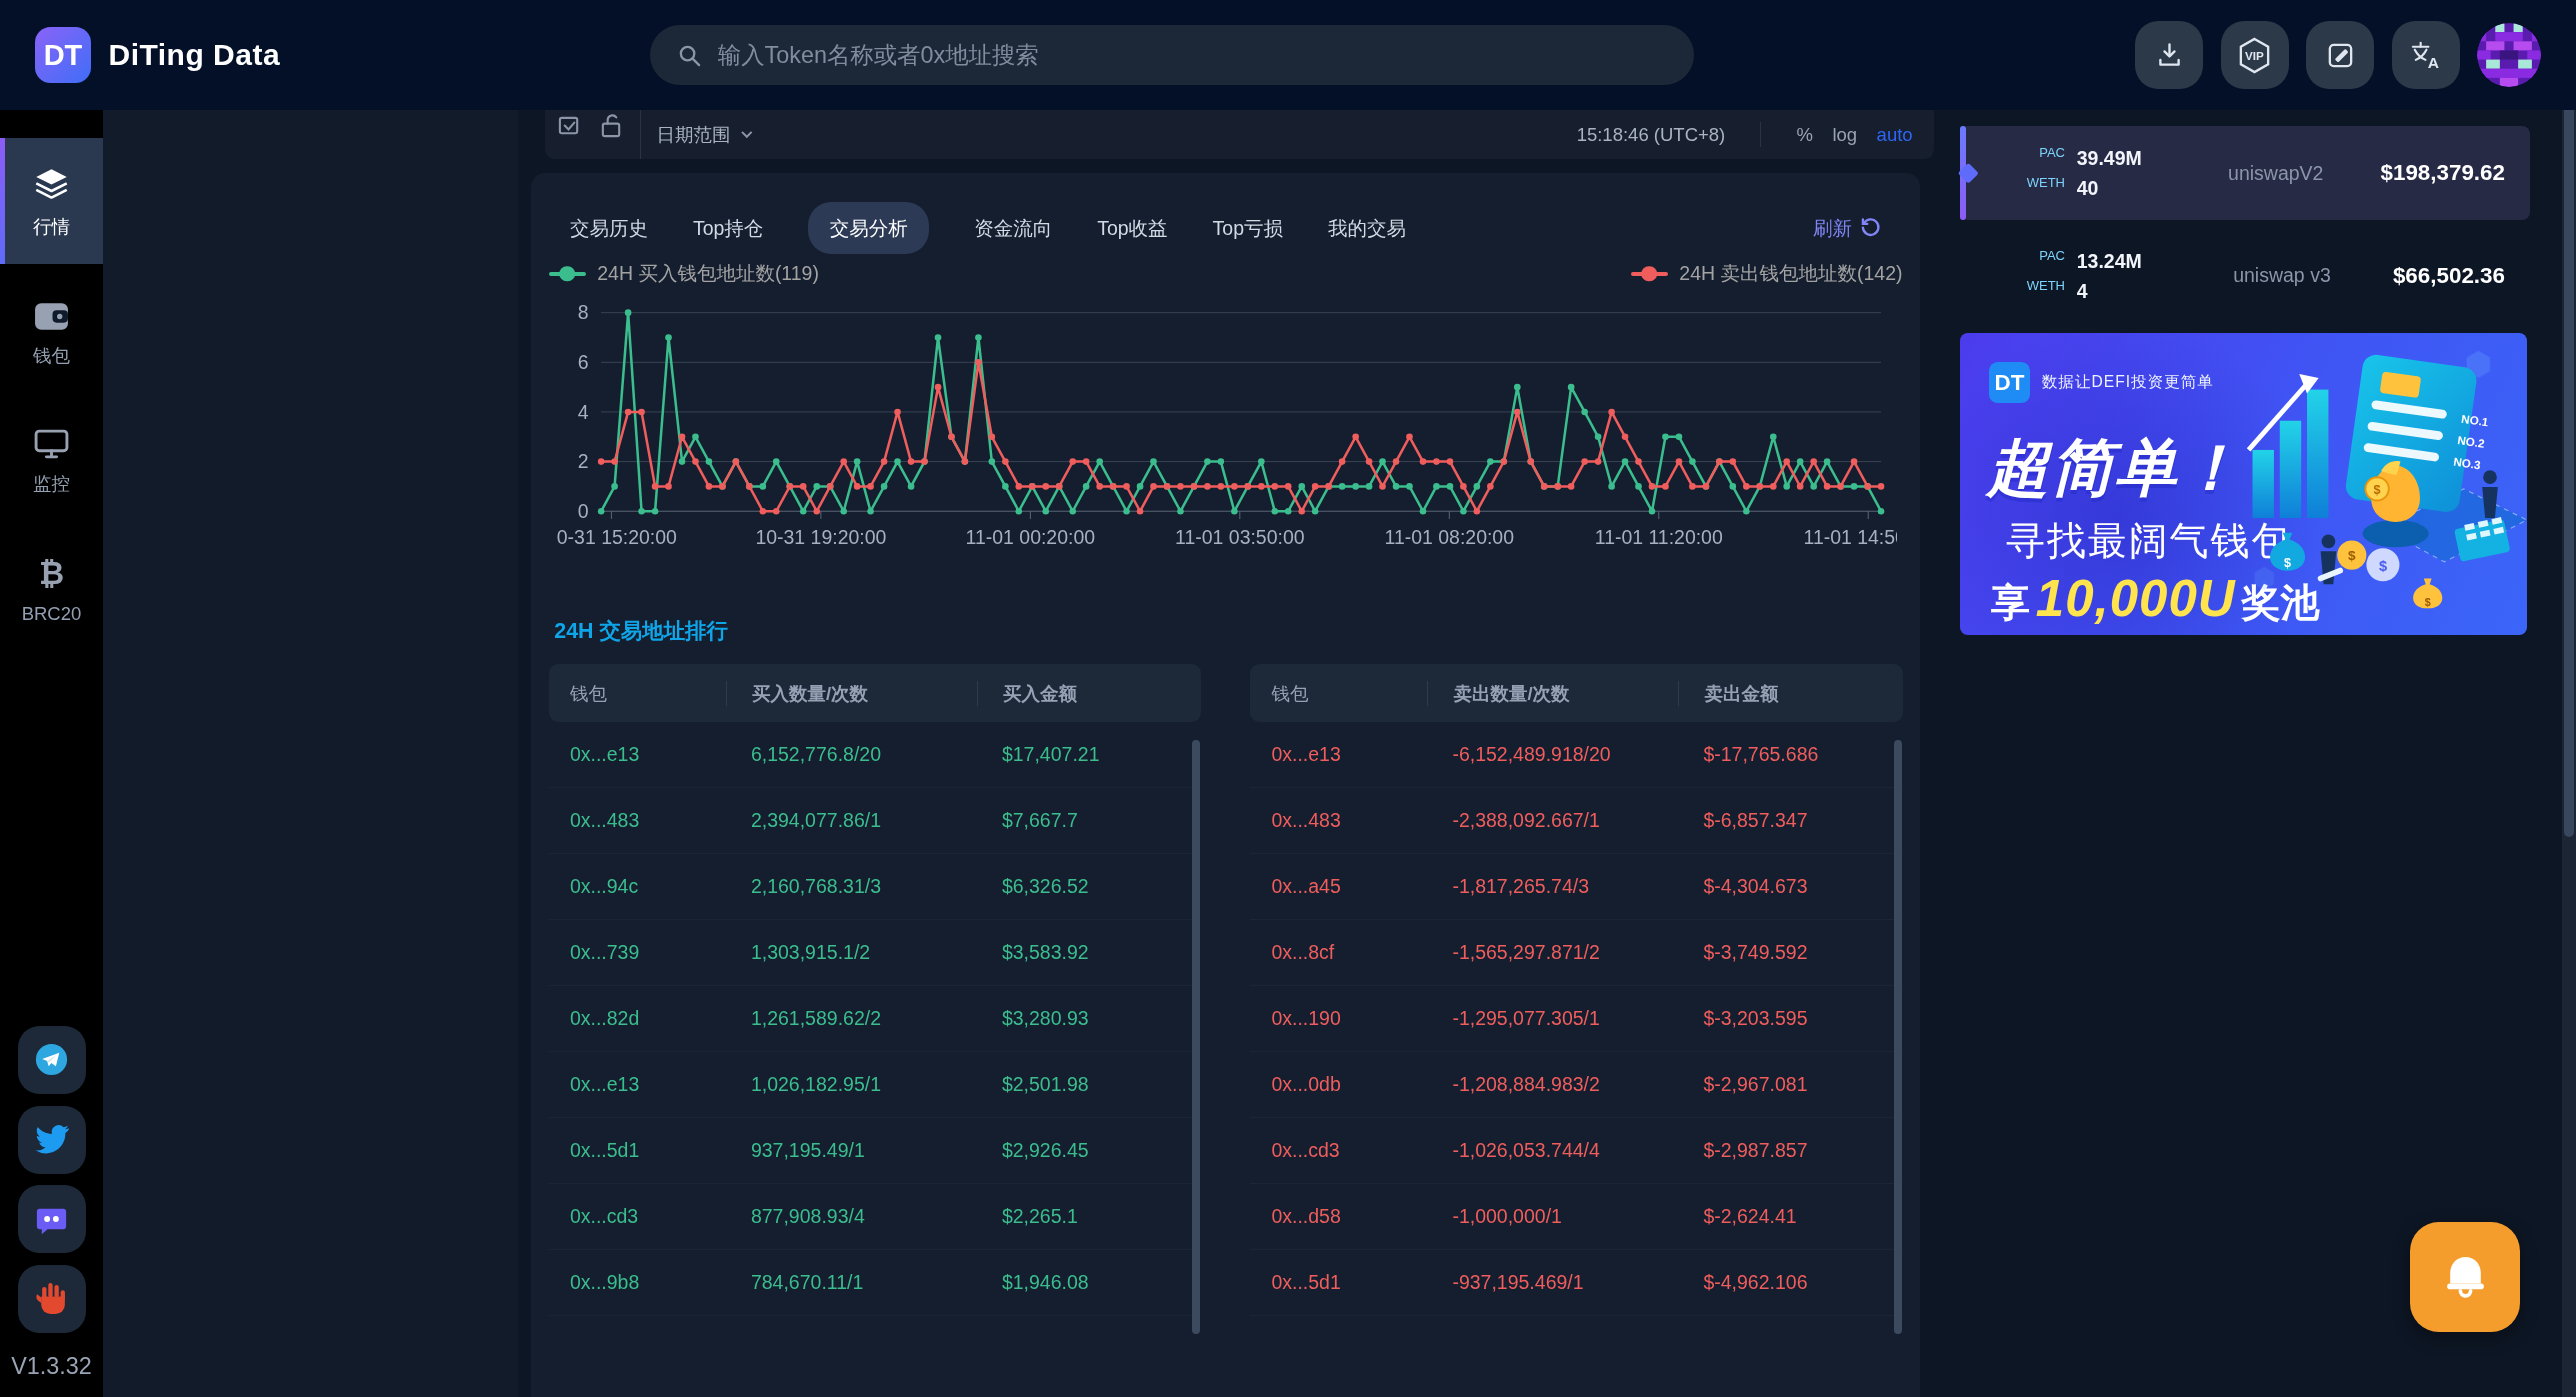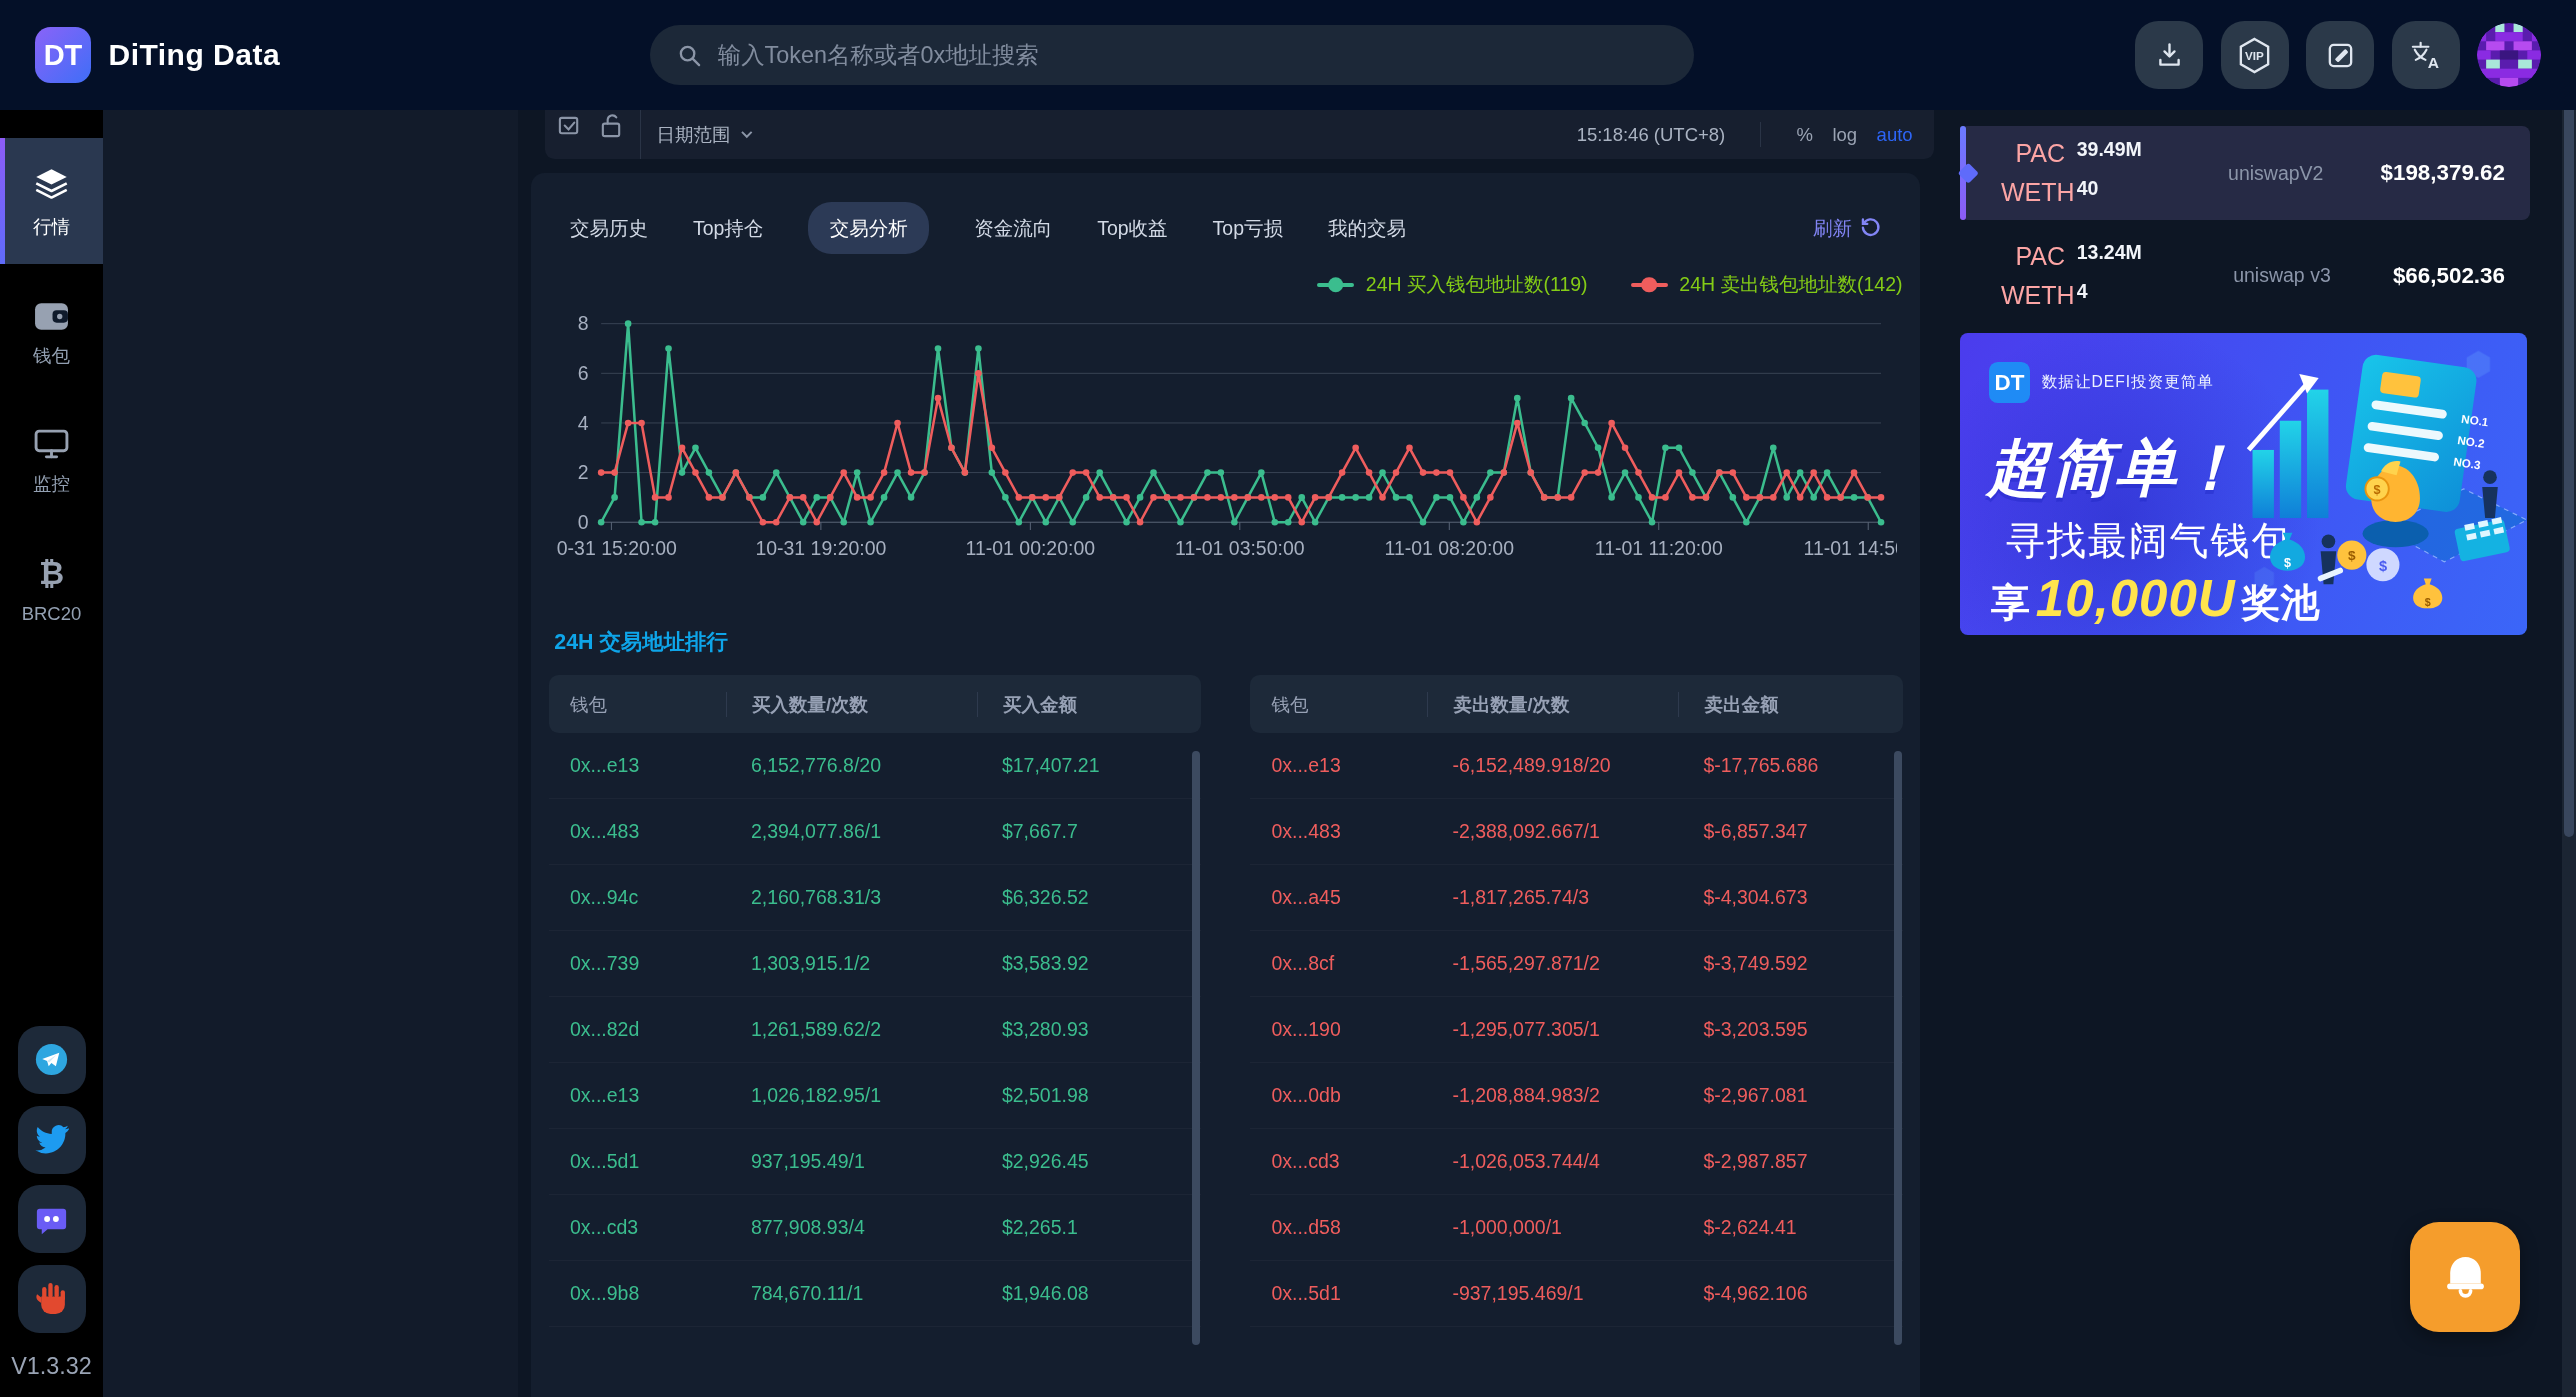--- a/index.html
+++ b/index.html
@@ -72,7 +72,7 @@
   .pool-item.active::after { content:''; position:absolute; left:1px; top:50%; width:14.6px; height:14.6px; background:#5f6bfa; transform:translateY(-50%) rotate(45deg); border-radius:2.9px; }
   .pair-line { display:flex; gap:11.7px; line-height:1.55; }
   .pair { min-width:170px; }
-  .tk { color:#fca5a5; font-size:25px; width:64px; text-align:right; }
+  .tk { color:#7dd3fc; font-size:13px; width:64px; text-align:right; }
   .amt { color:#f2f5fa; font-weight:600; font-size:19.5px; }
   .dex { flex:1; text-align:center; color:#8b95a9; font-size:19.5px; }
   .pval { font-size:22.4px; font-weight:700; color:#fff; }

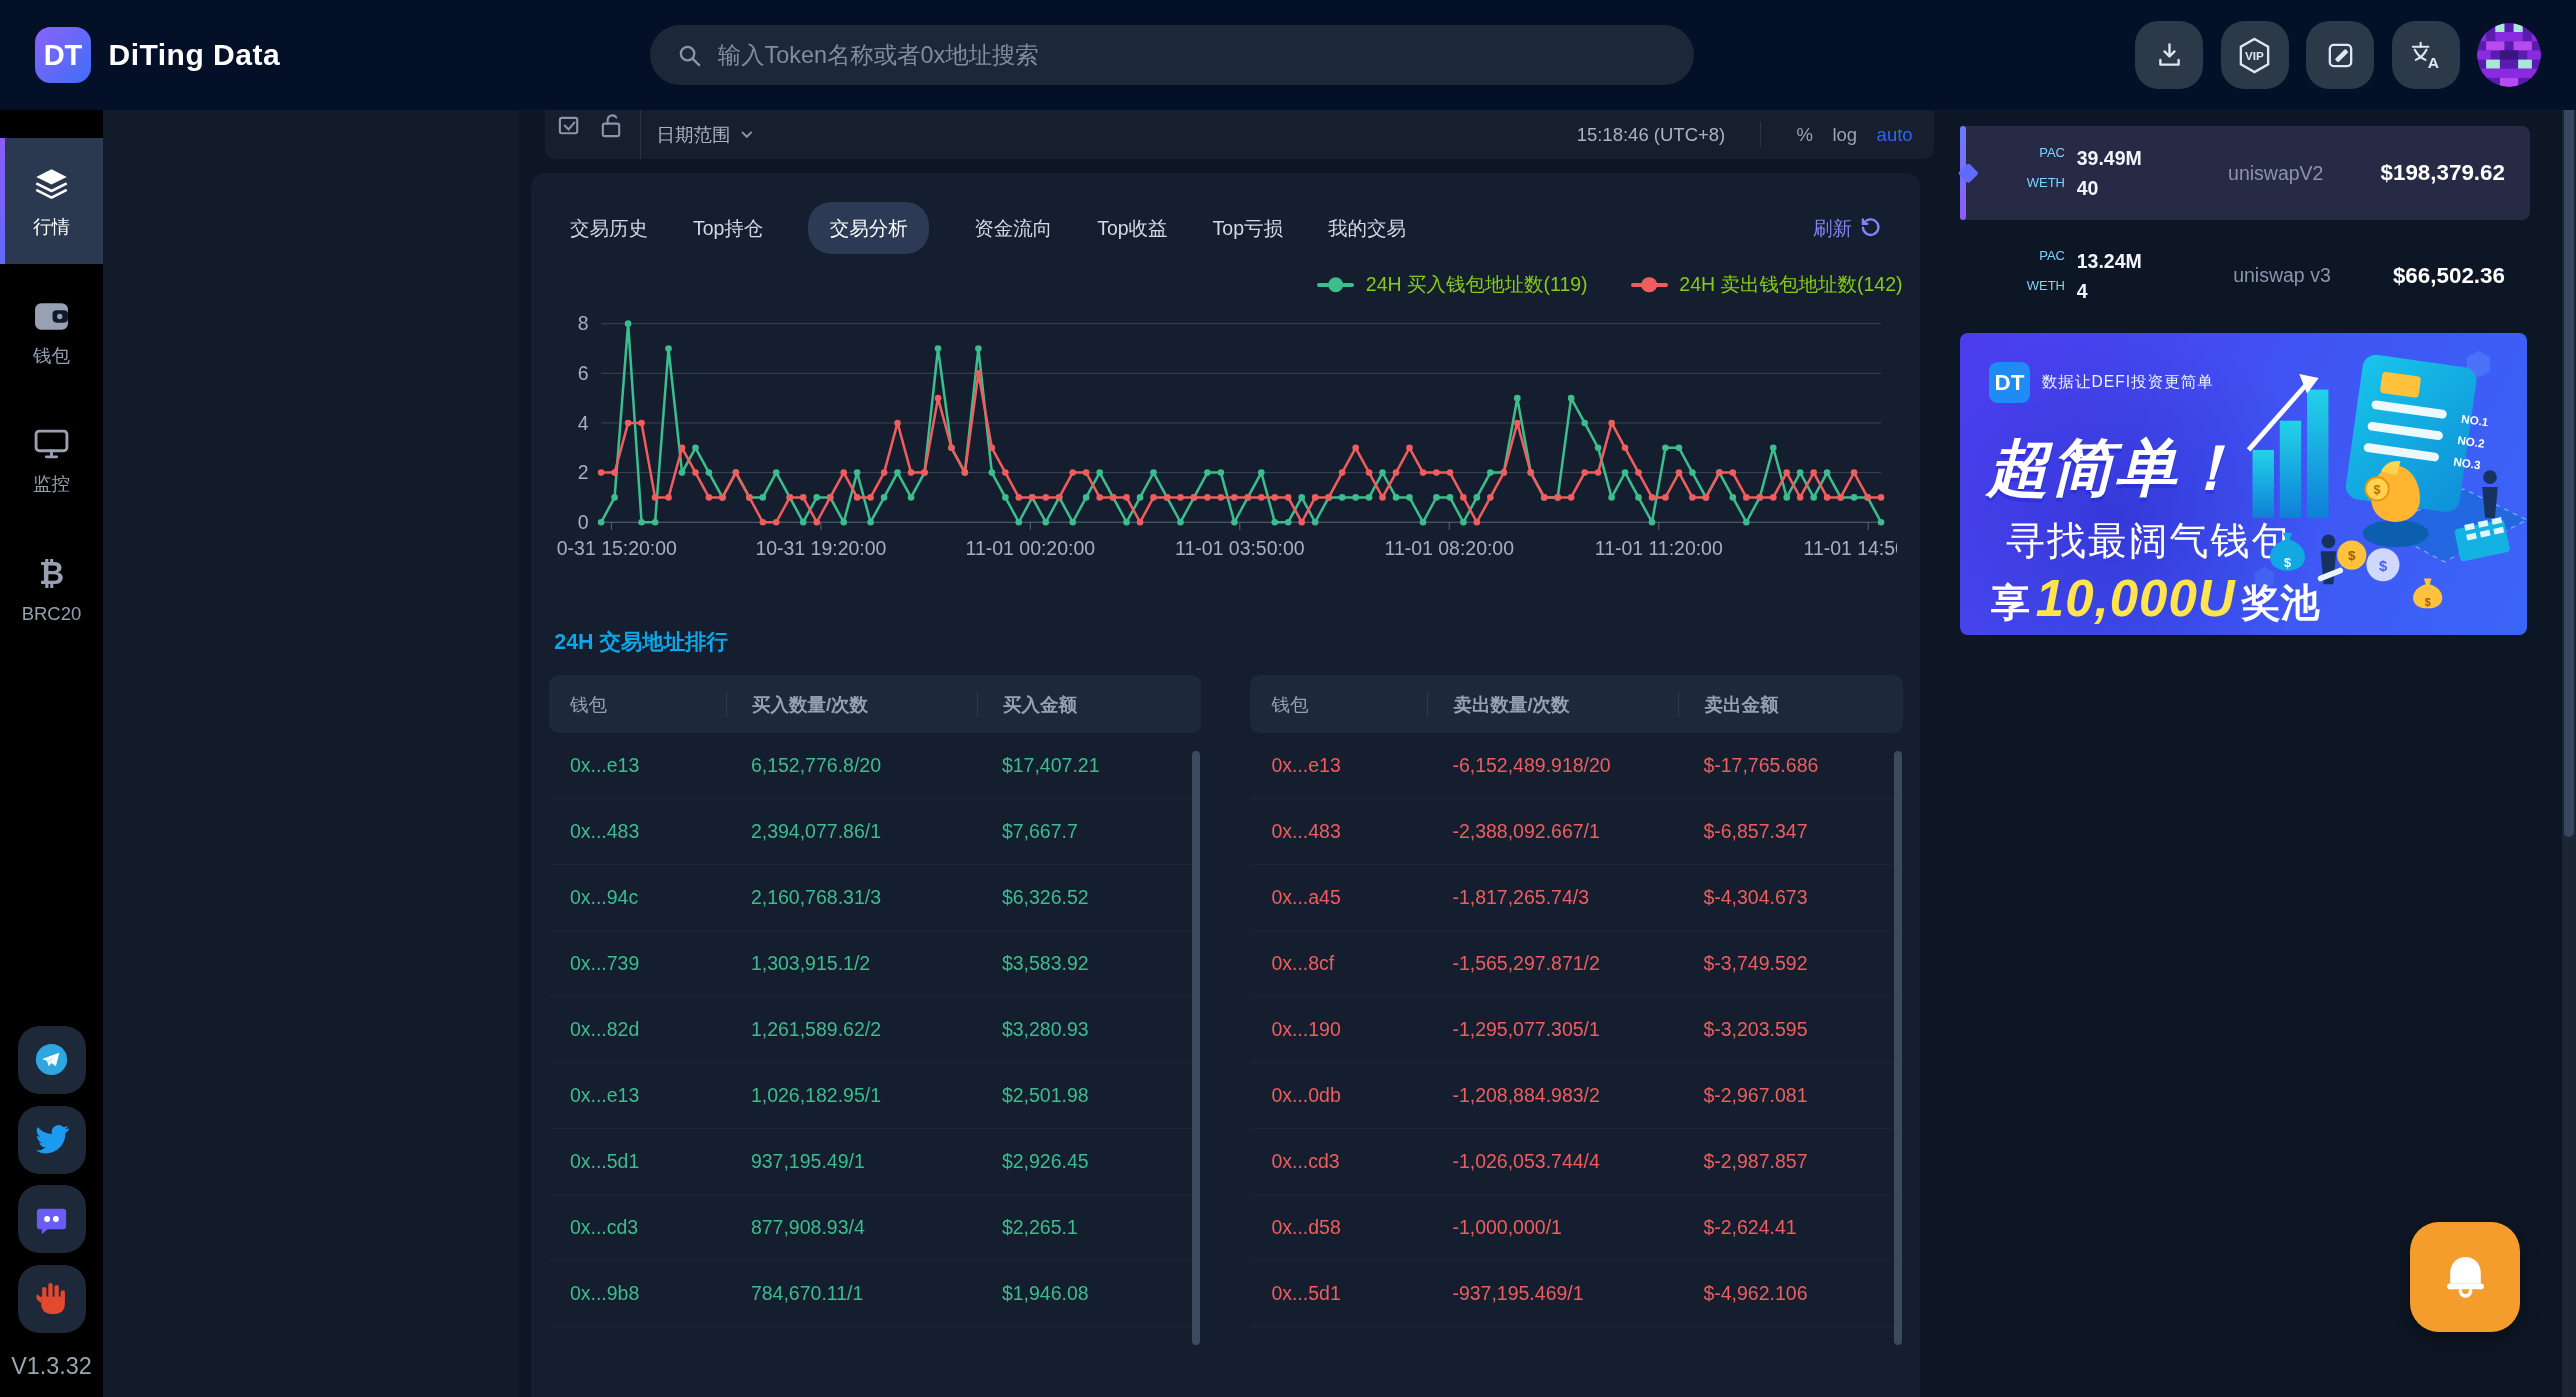--- a/index.html
+++ b/index.html
@@ -45,7 +45,7 @@
   .tab.active { background:#2c3a56; border-radius:23.4px; padding:12.7px 21.4px; color:#fff; }
   .refresh-btn { margin-left:auto; display:flex; align-items:center; gap:7.8px; color:#8285f5; font-size:19.5px; }
 
-  .legend-row { display:flex; justify-content:flex-end; gap:43px; margin-top:17px; font-size:19.5px; color:#84cc16; }
+  .legend-row { display:flex; justify-content:space-between; gap:43px; margin-top:6px; font-size:19.5px; color:#a3a3a3; }
   .legend-item { display:flex; align-items:center; gap:11.7px; }
   .lg-mark { width:37px; height:15.6px; position:relative; display:inline-block; }
   .lg-mark .l { position:absolute; left:0; right:0; top:5.8px; height:3.9px; border-radius:1.9px; background:currentColor; }

